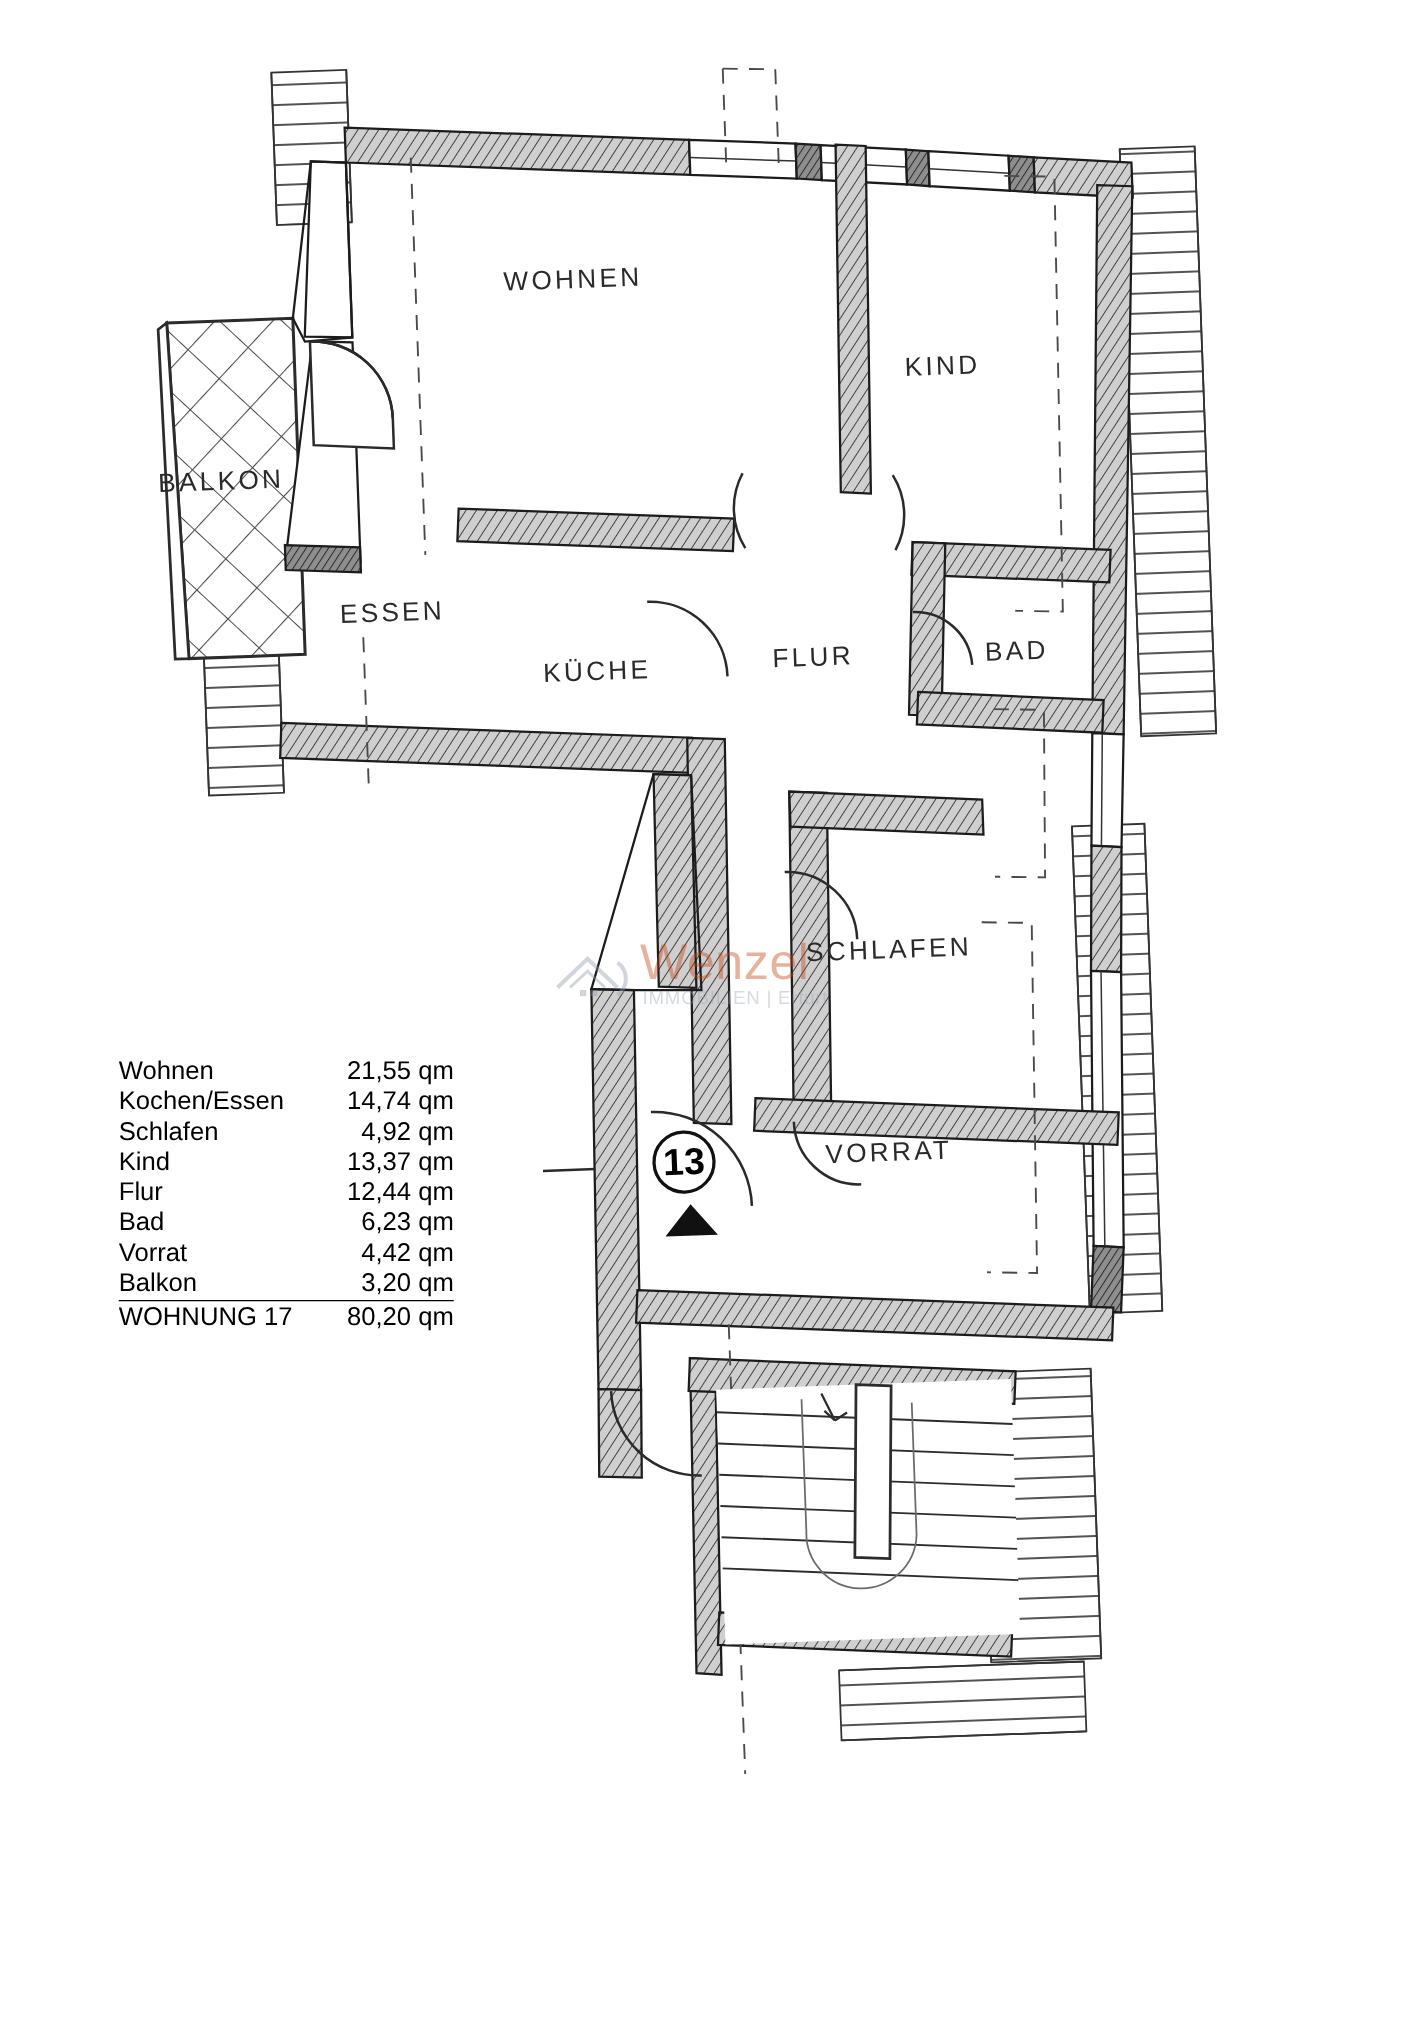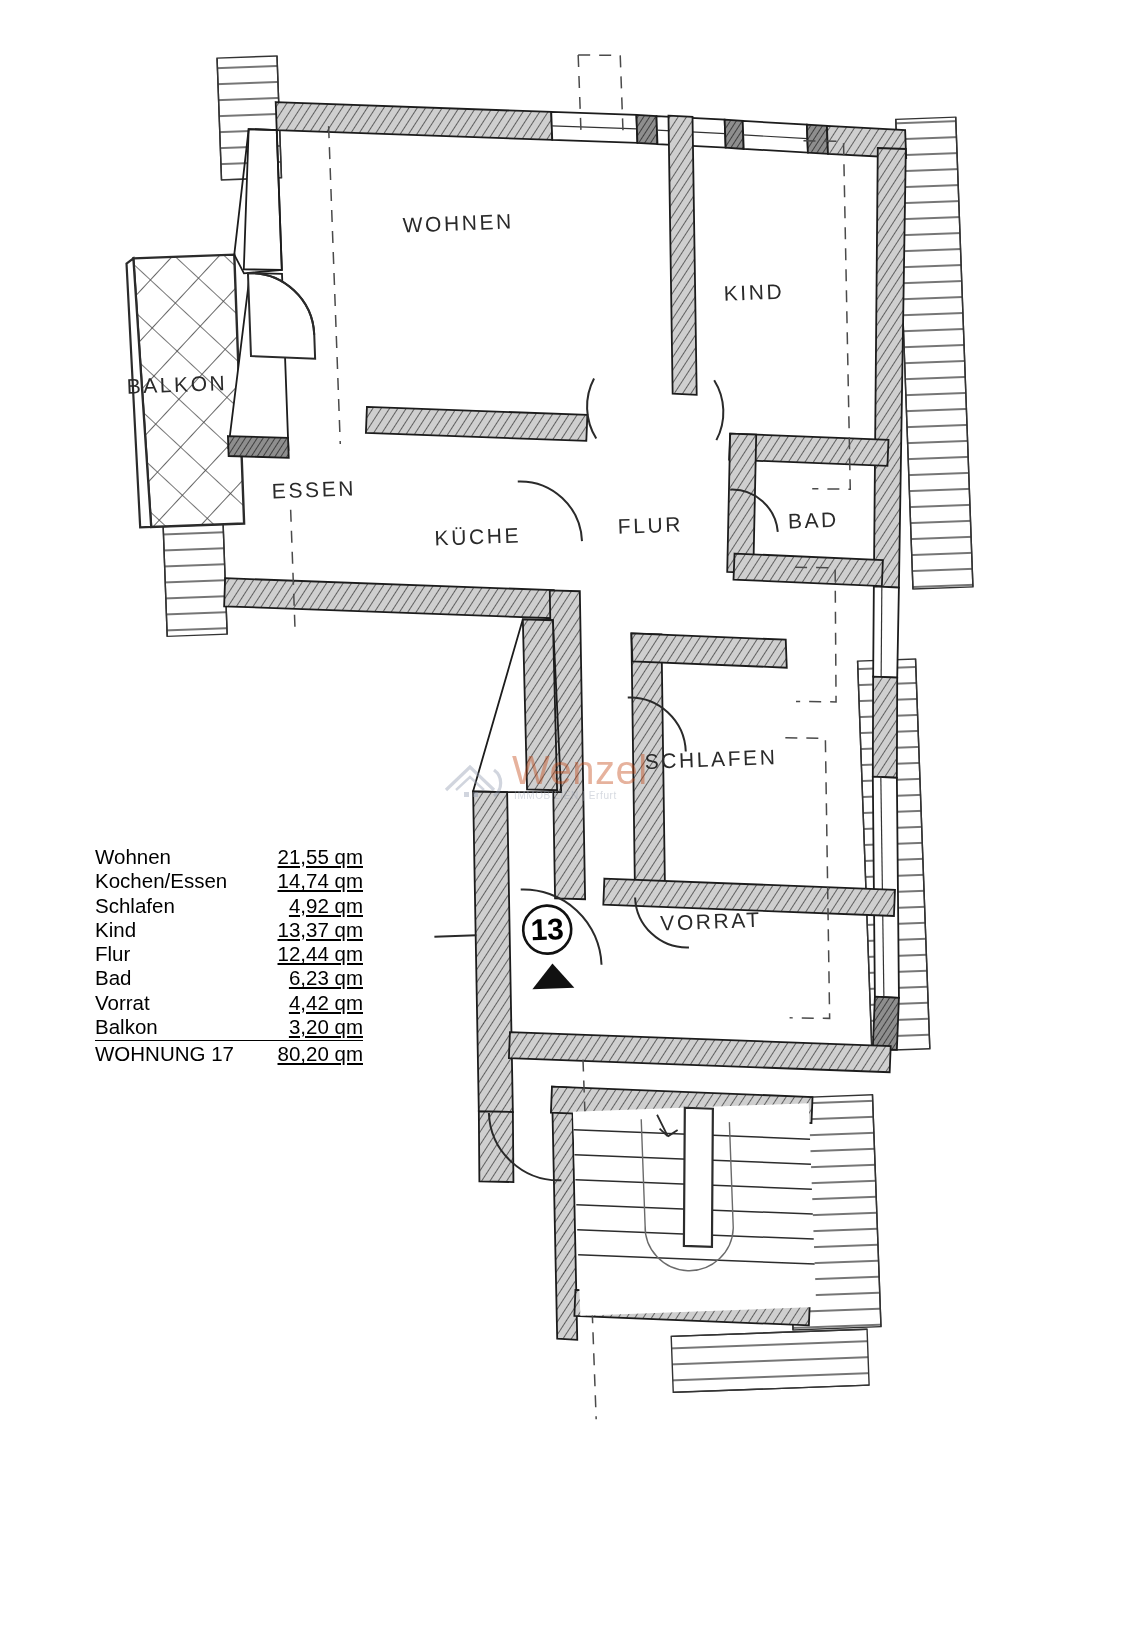--- a/index.html
+++ b/index.html
@@ -23,7 +23,7 @@
              opacity:.40;pointer-events:none;}
   .wm-text{position:absolute;left:72px;top:6px;font-size:40px;letter-spacing:.5px;
            color:#c2410c;font-family:"Liberation Sans", sans-serif;}
-  .wm-sub{position:absolute;left:74px;top:48px;font-size:10px;letter-spacing:.6px;
+  .wm-sub{position:absolute;left:74px;top:48px;font-size:15px;letter-spacing:.6px;
           color:#9aa3b4;font-family:"Liberation Sans", sans-serif;}
   .wm-logo{position:absolute;left:4px;top:14px;}
 </style>

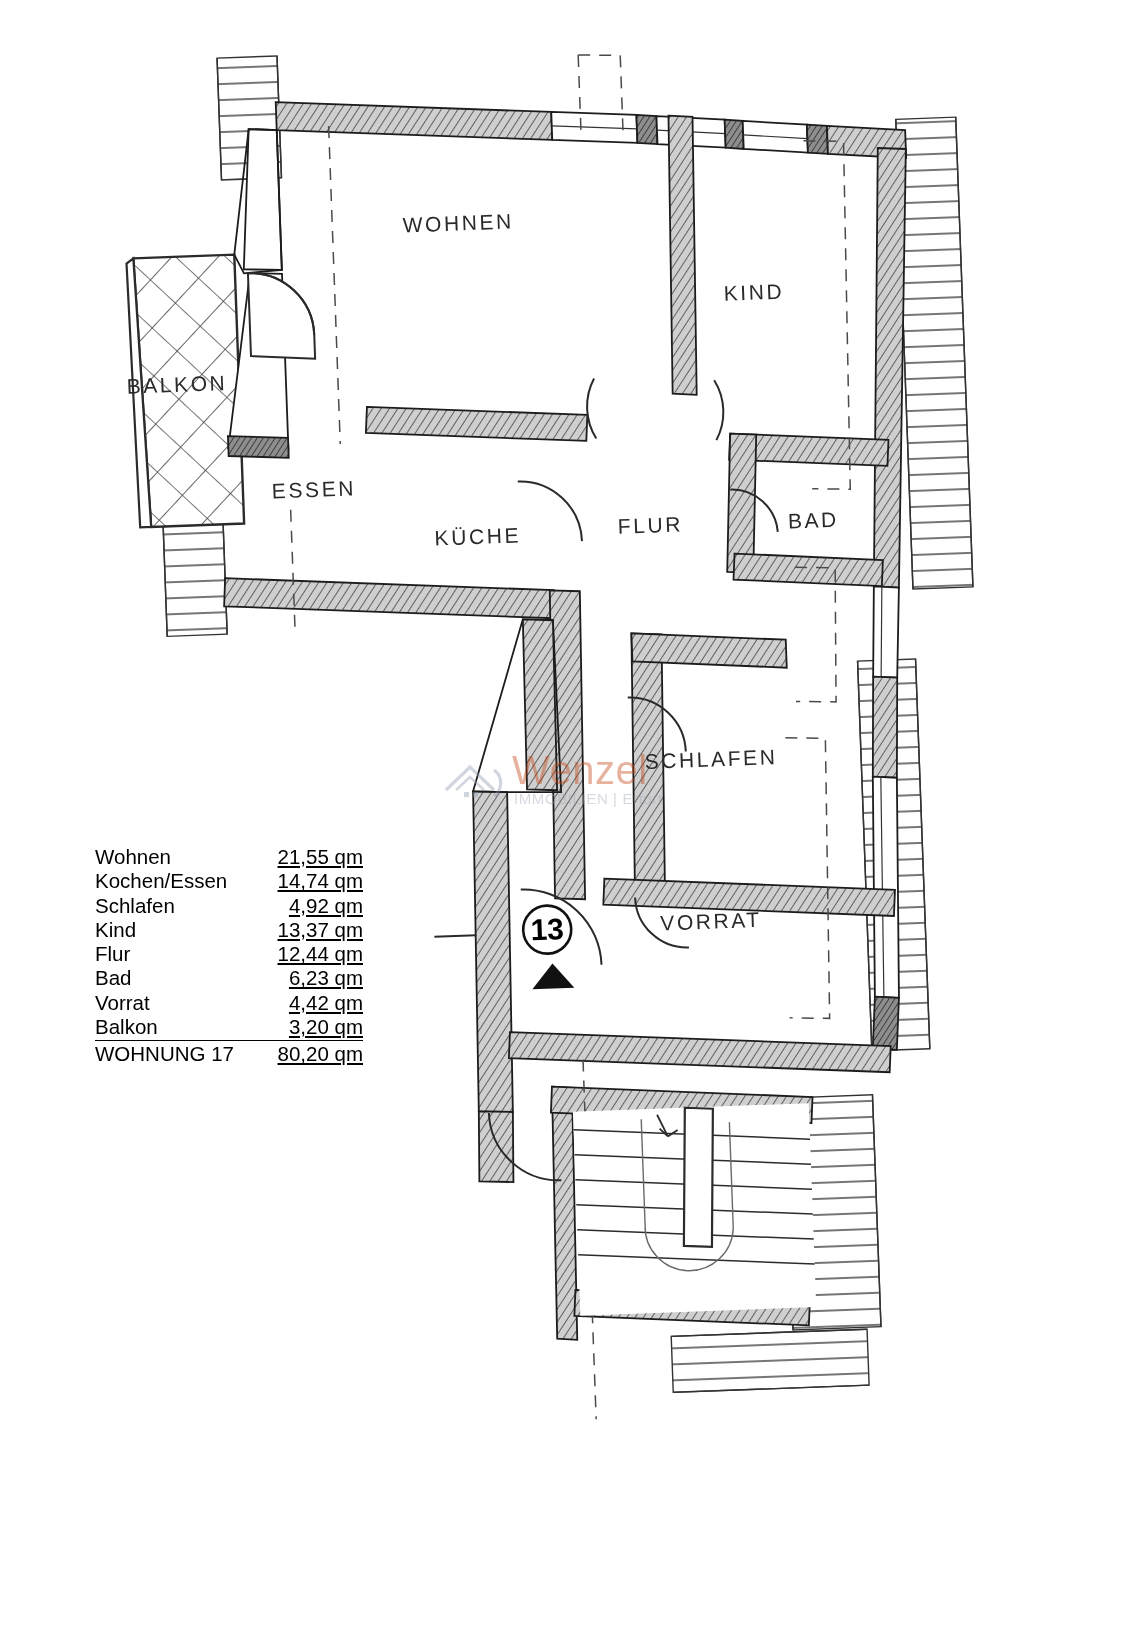--- a/index.html
+++ b/index.html
@@ -14,7 +14,7 @@
   .area-row{display:flex;justify-content:space-between;align-items:baseline;
             line-height:24.3px;white-space:nowrap;}
   .area-row .rm{text-align:left;}
-  .area-row .vl{text-align:right;font-variant-numeric:tabular-nums;text-decoration:underline;}
+  .area-row .vl{text-align:right;font-variant-numeric:tabular-nums;}
   .area-row.ruled{border-bottom:1.6px solid #000;padding-bottom:1px;}
   .area-row.total{padding-top:1px;}
 

